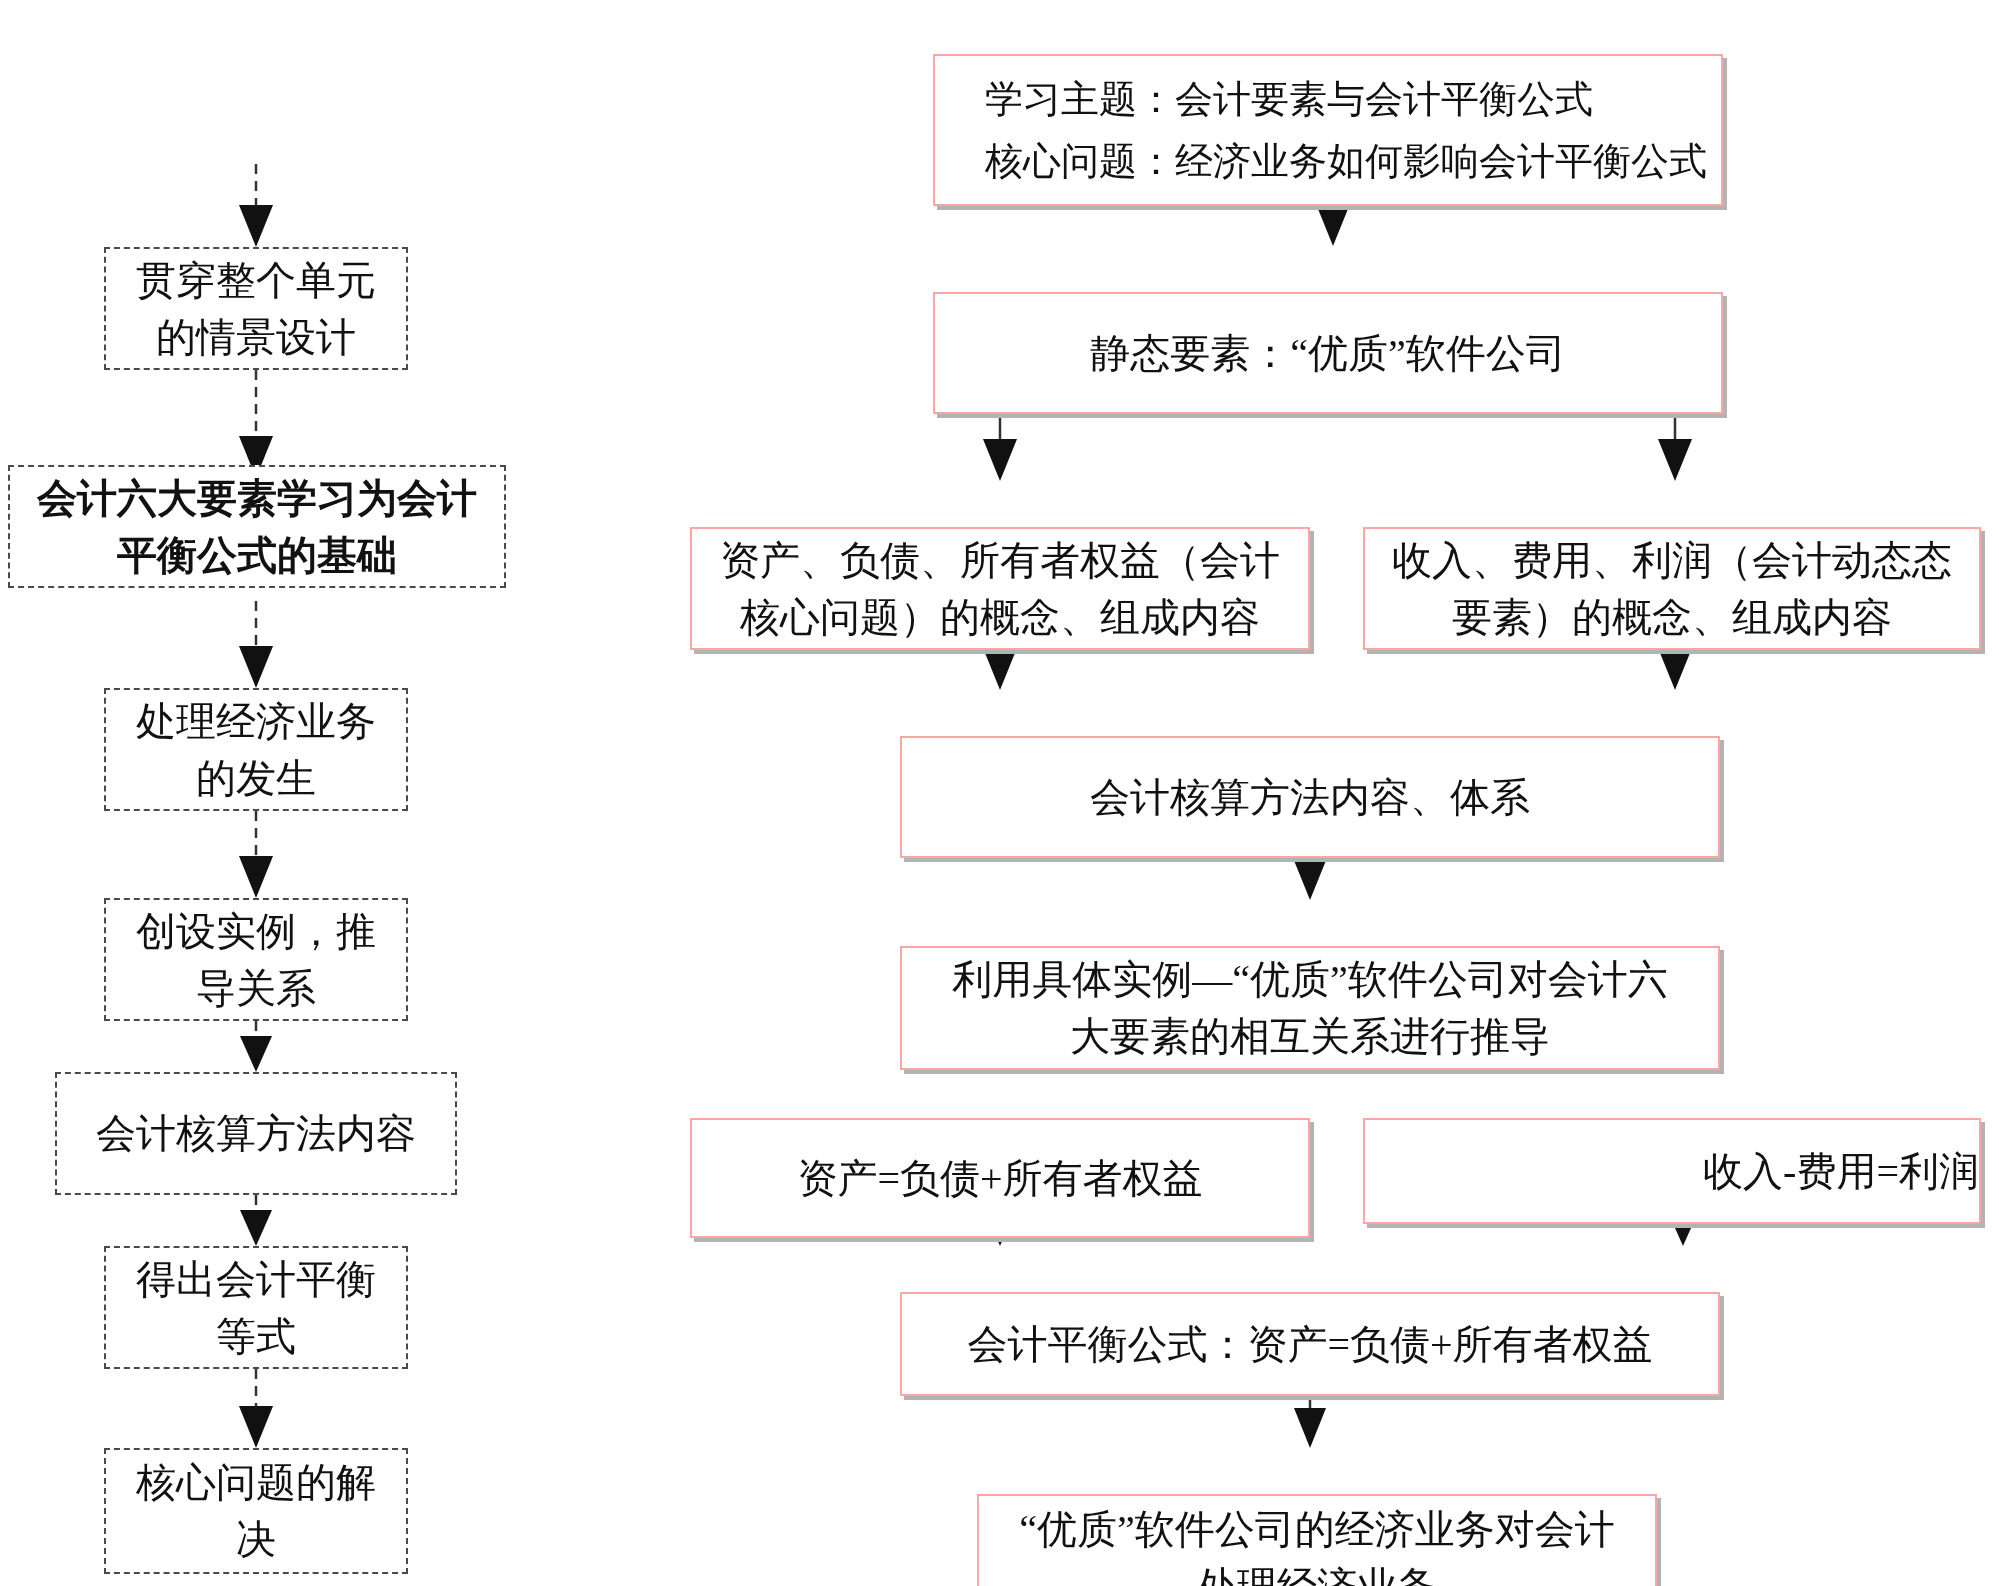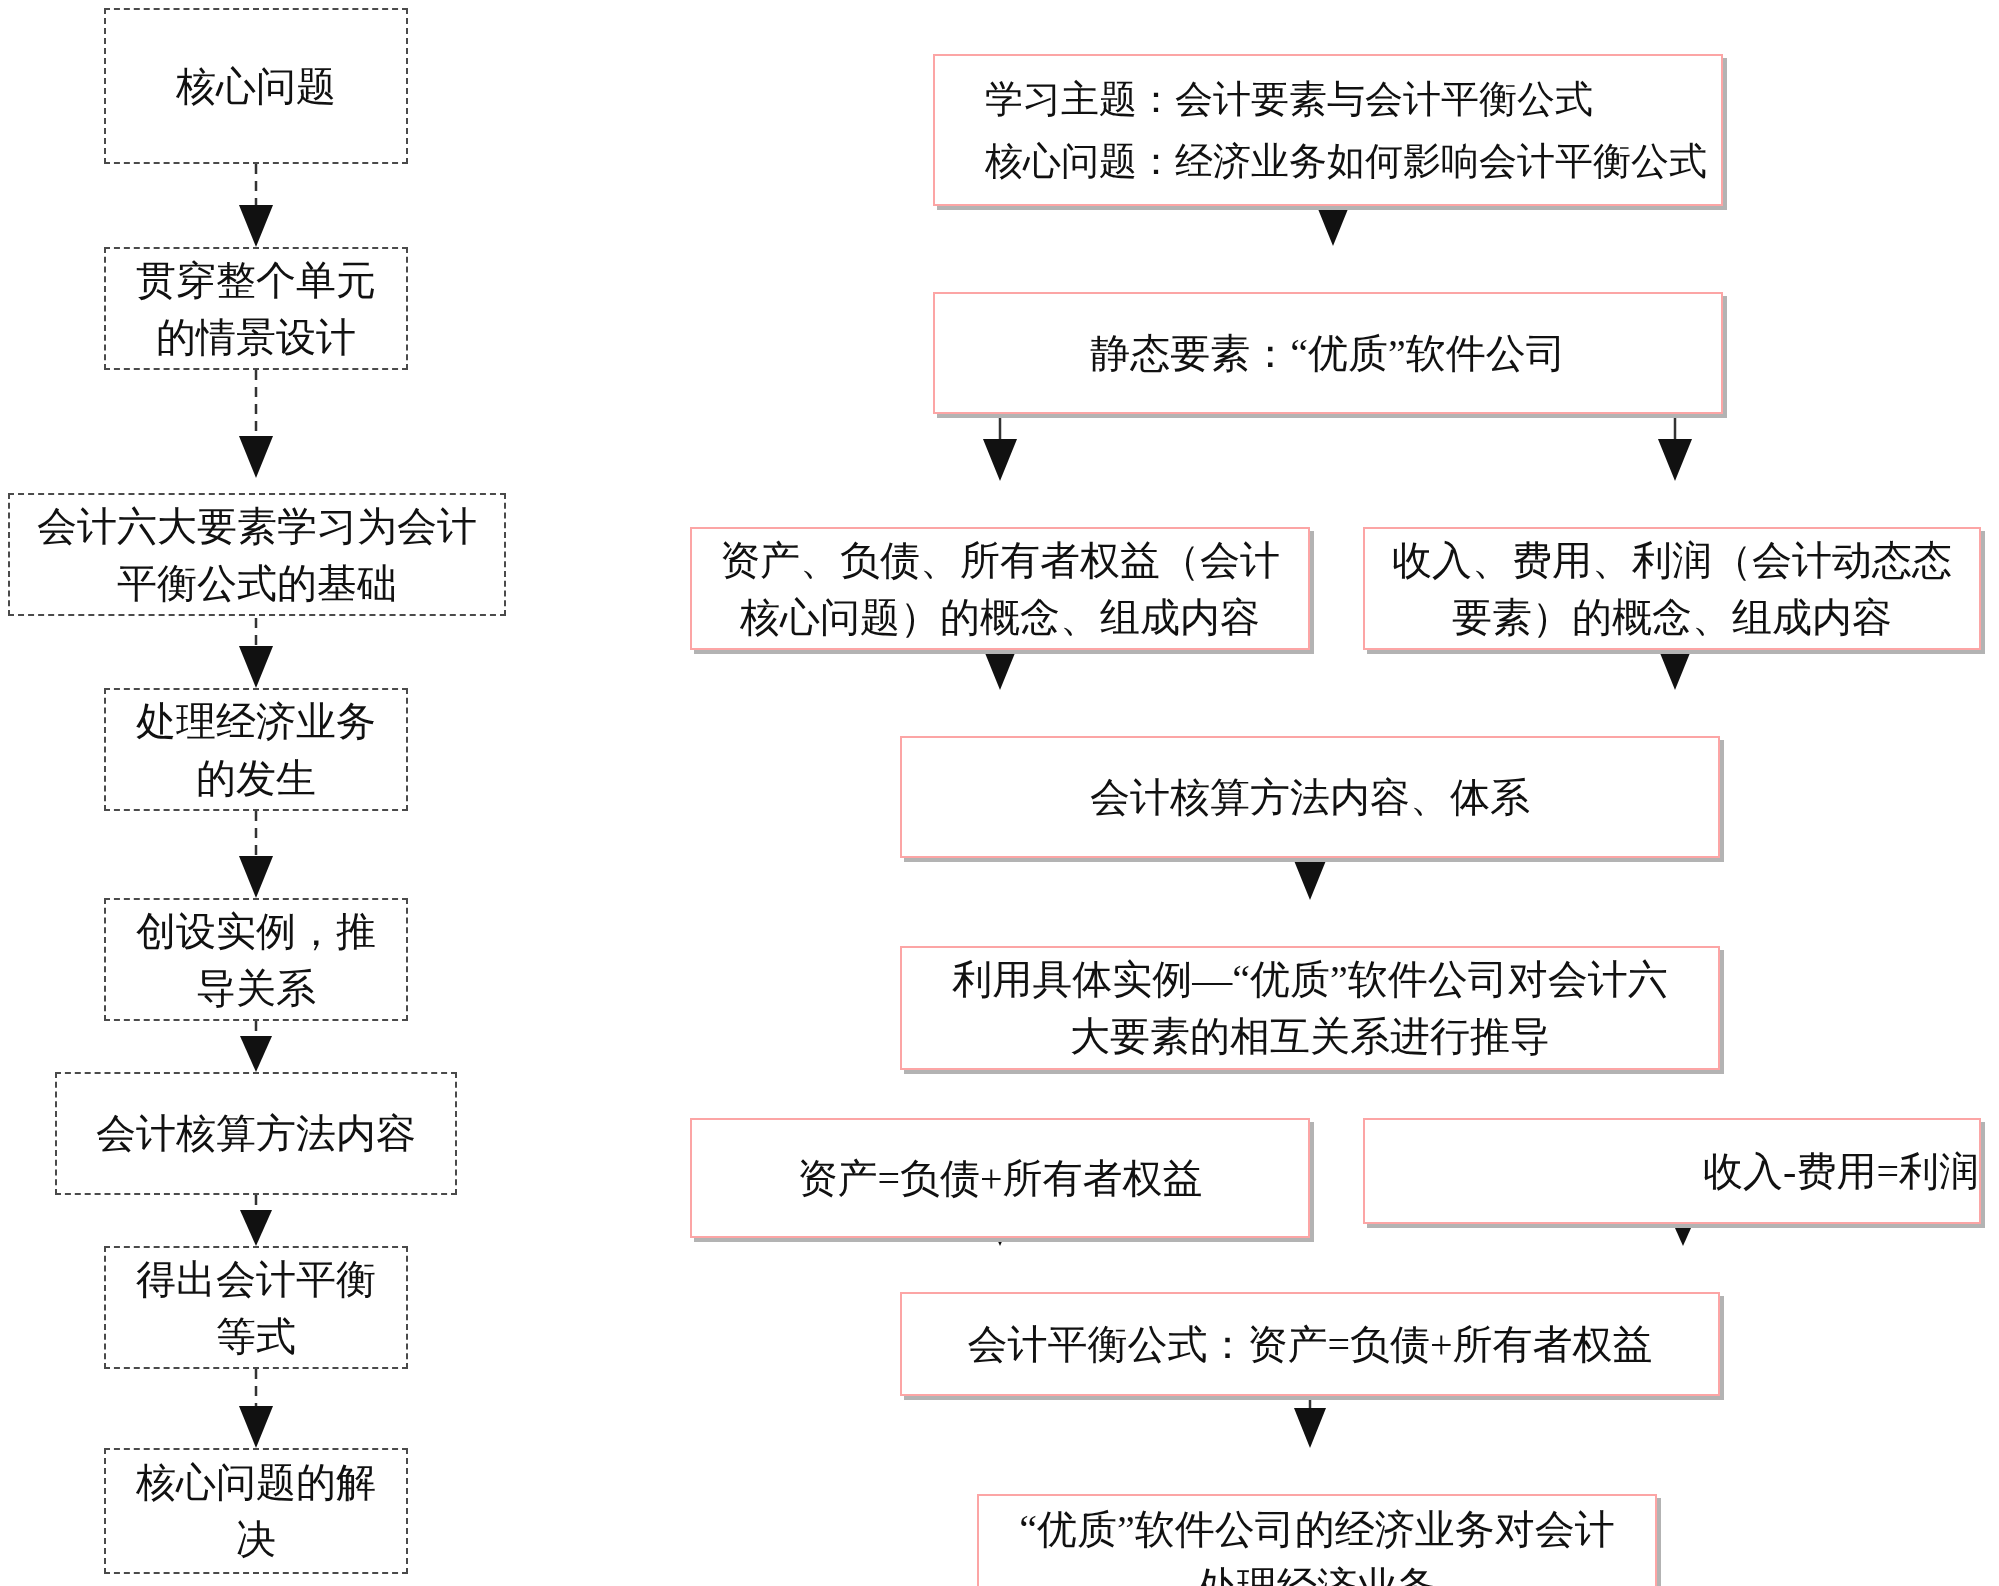--- a/index.html
+++ b/index.html
@@ -104,9 +104,6 @@
     </g>
   </svg>
 
-  <div class="box dbox" style="left:104px; top:8px;    width:304px; height:156px;">
-    <div class="txt">核心问题</div>
-  </div>
   <div class="box dbox" style="left:104px; top:247px;  width:304px; height:123px;">
     <div class="txt">贯穿整个单元
 的情景设计</div>

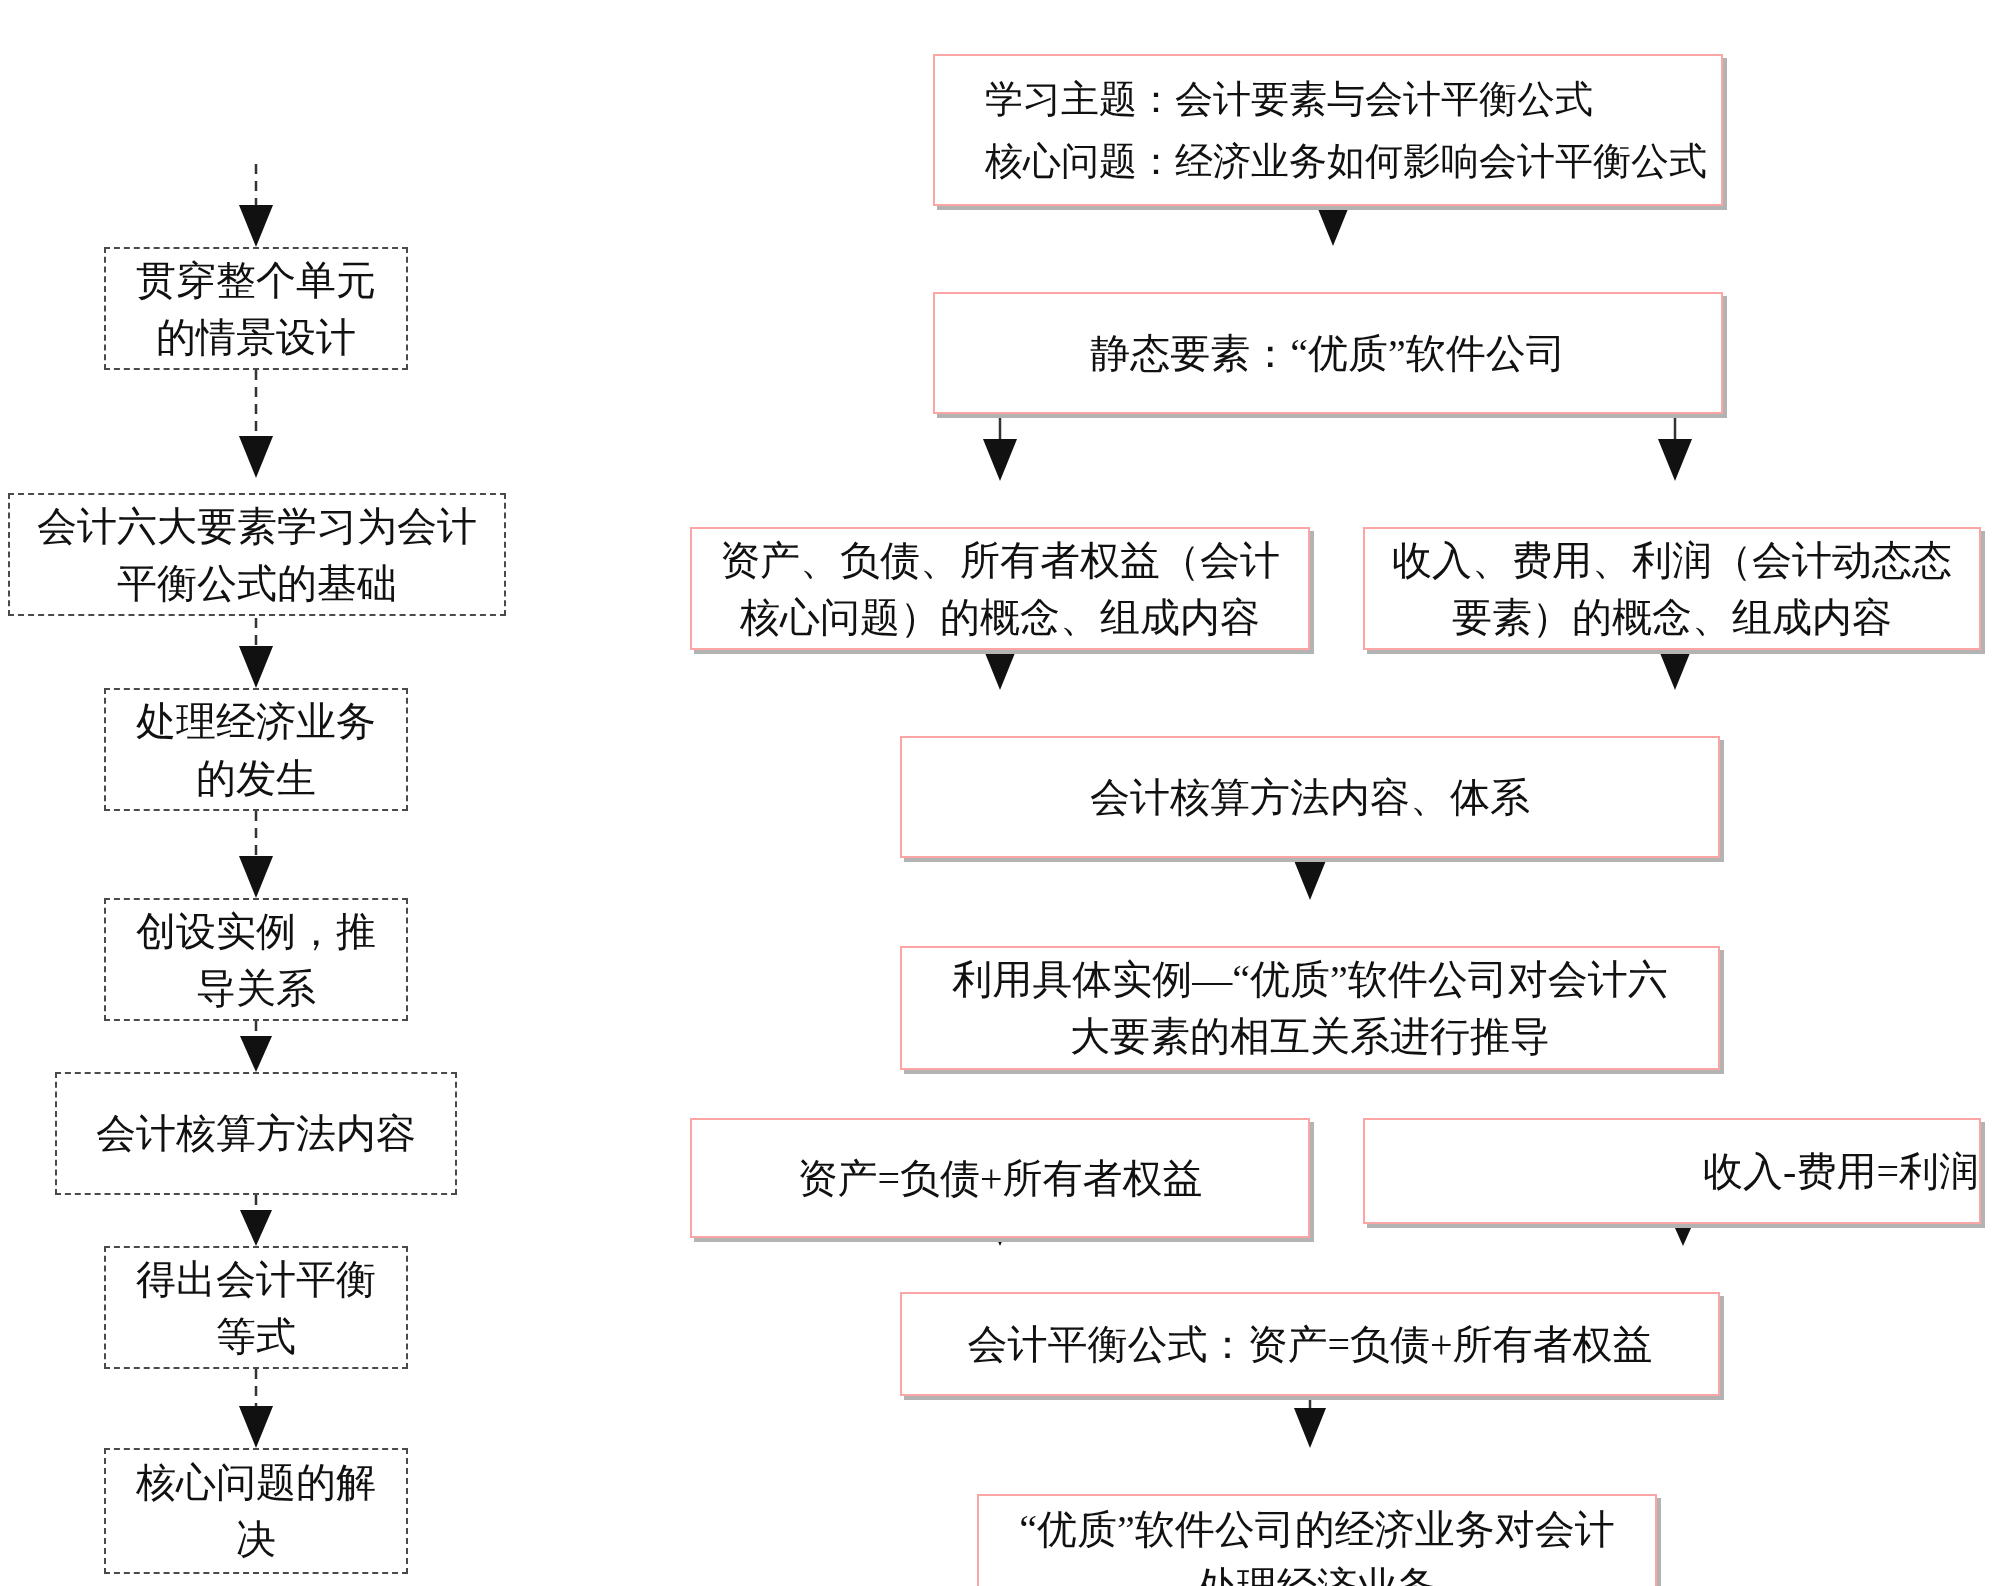--- a/index.html
+++ b/index.html
@@ -108,7 +108,7 @@
     <div class="txt">贯穿整个单元
 的情景设计</div>
   </div>
-  <div class="box dbox" style="left:8px;   top:493px;  width:498px; height:123px;">
+  <div class="box dbox" style="left:8px;   top:465px;  width:498px; height:123px;font-weight:bold;">
     <div class="txt">会计六大要素学习为会计
 平衡公式的基础</div>
   </div>

